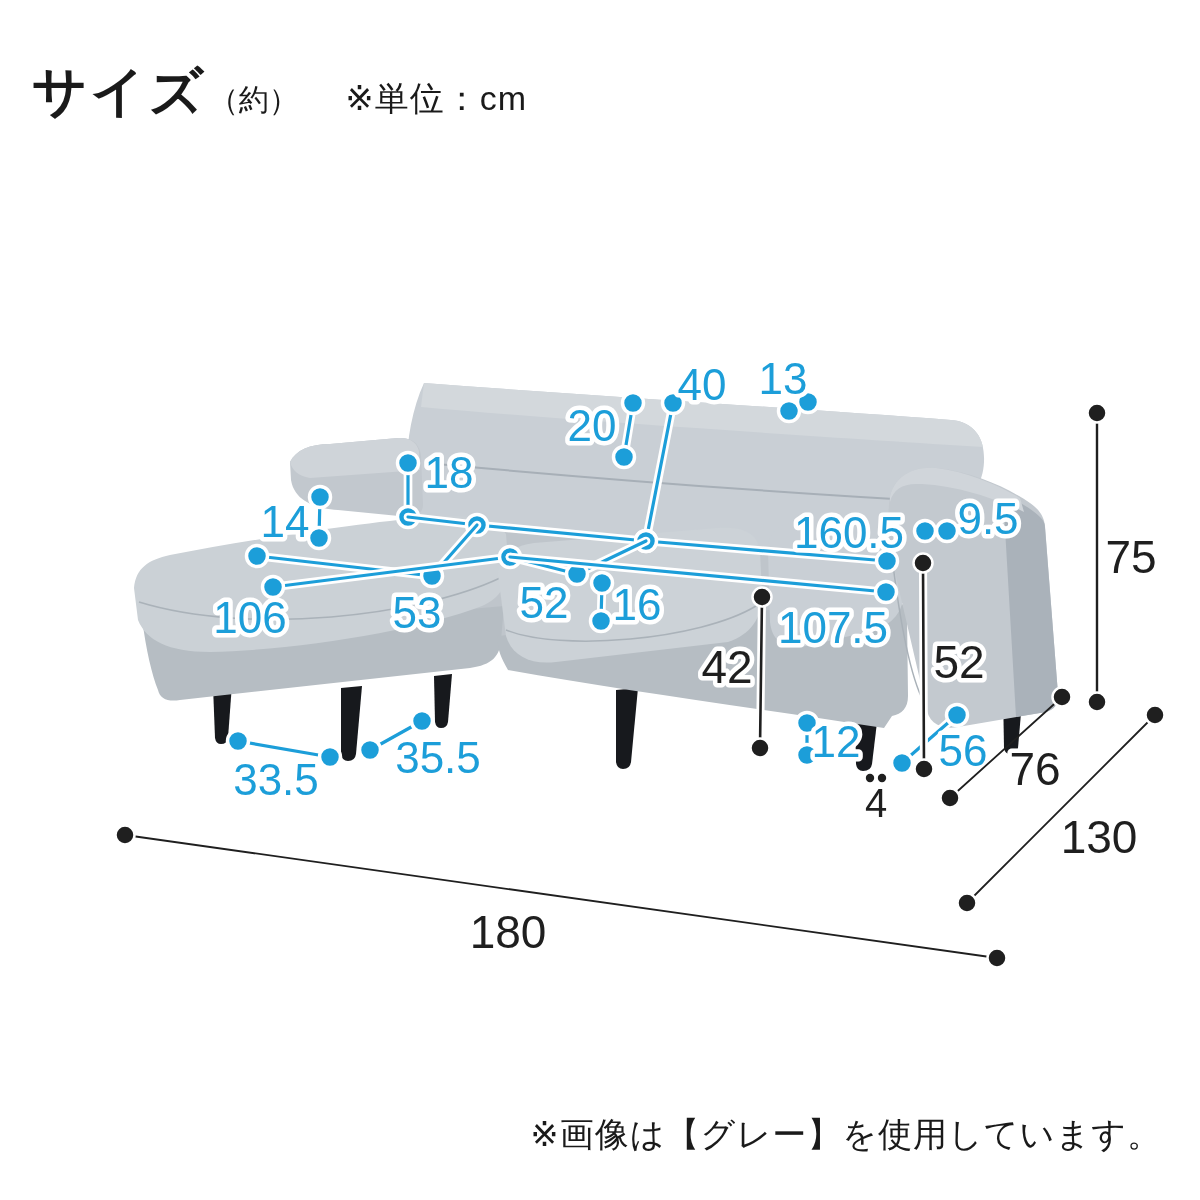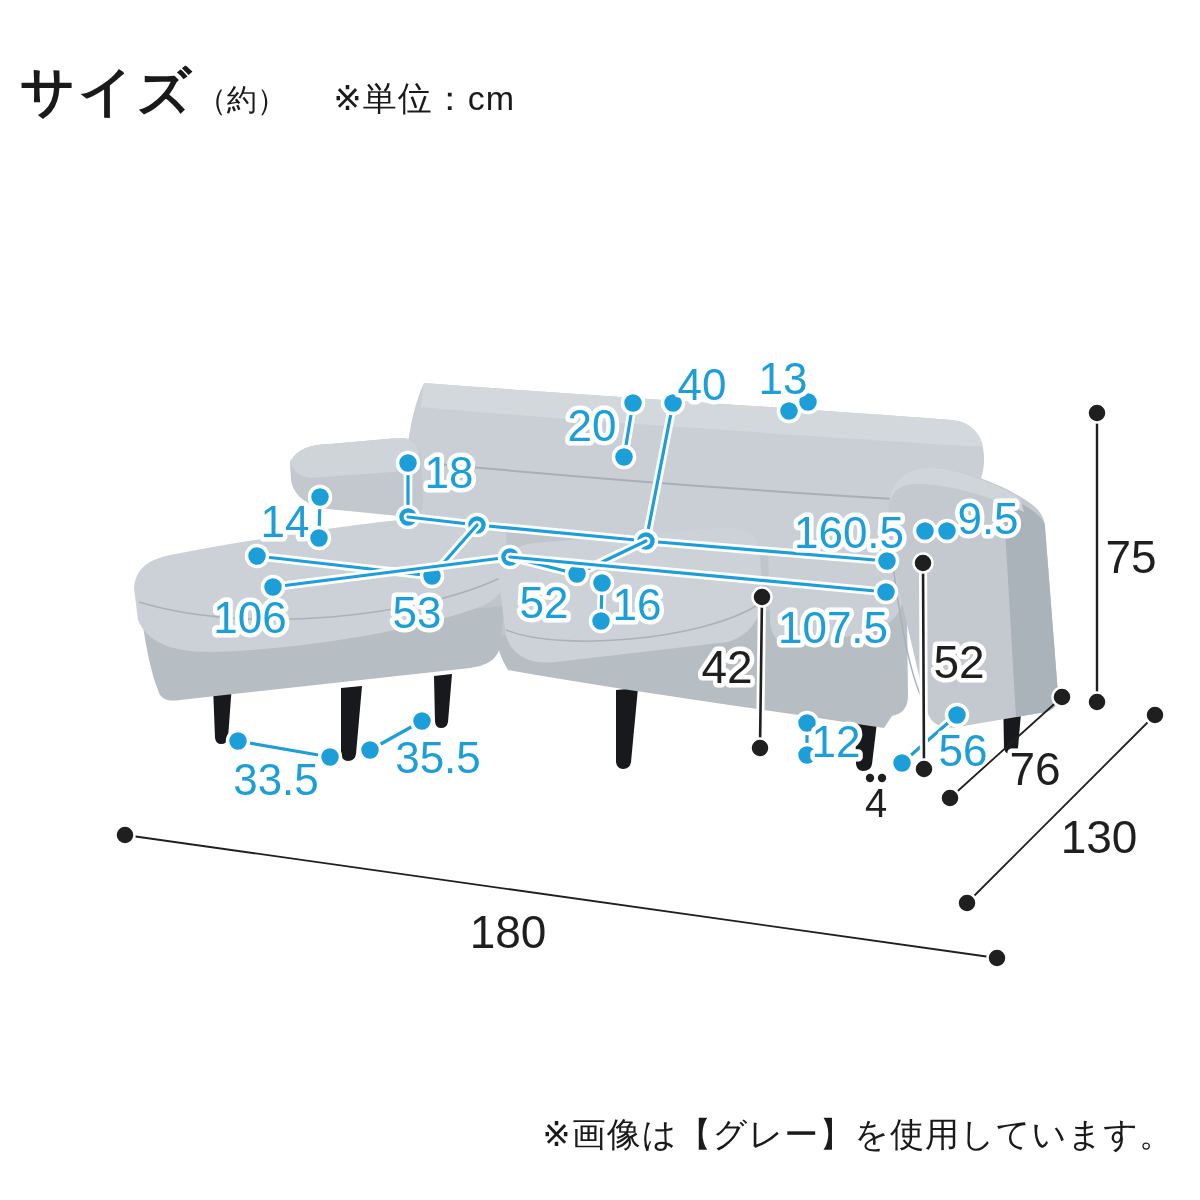--- a/index.html
+++ b/index.html
@@ -8,7 +8,7 @@
     font-family:"Liberation Sans","DejaVu Sans",sans-serif;color:#1a1a1a;
   }
   .stage{position:absolute;inset:0;}
-  .title-row{position:absolute;left:20px;top:56px;white-space:nowrap;}
+  .title-row{position:absolute;left:32px;top:56px;white-space:nowrap;}
   .title-main{font-size:54px;font-weight:600;letter-spacing:3px;}
   .title-approx{font-size:30px;font-weight:500;margin-left:2px;}
   .title-unit{font-size:34px;font-weight:500;margin-left:42px;letter-spacing:1px;}

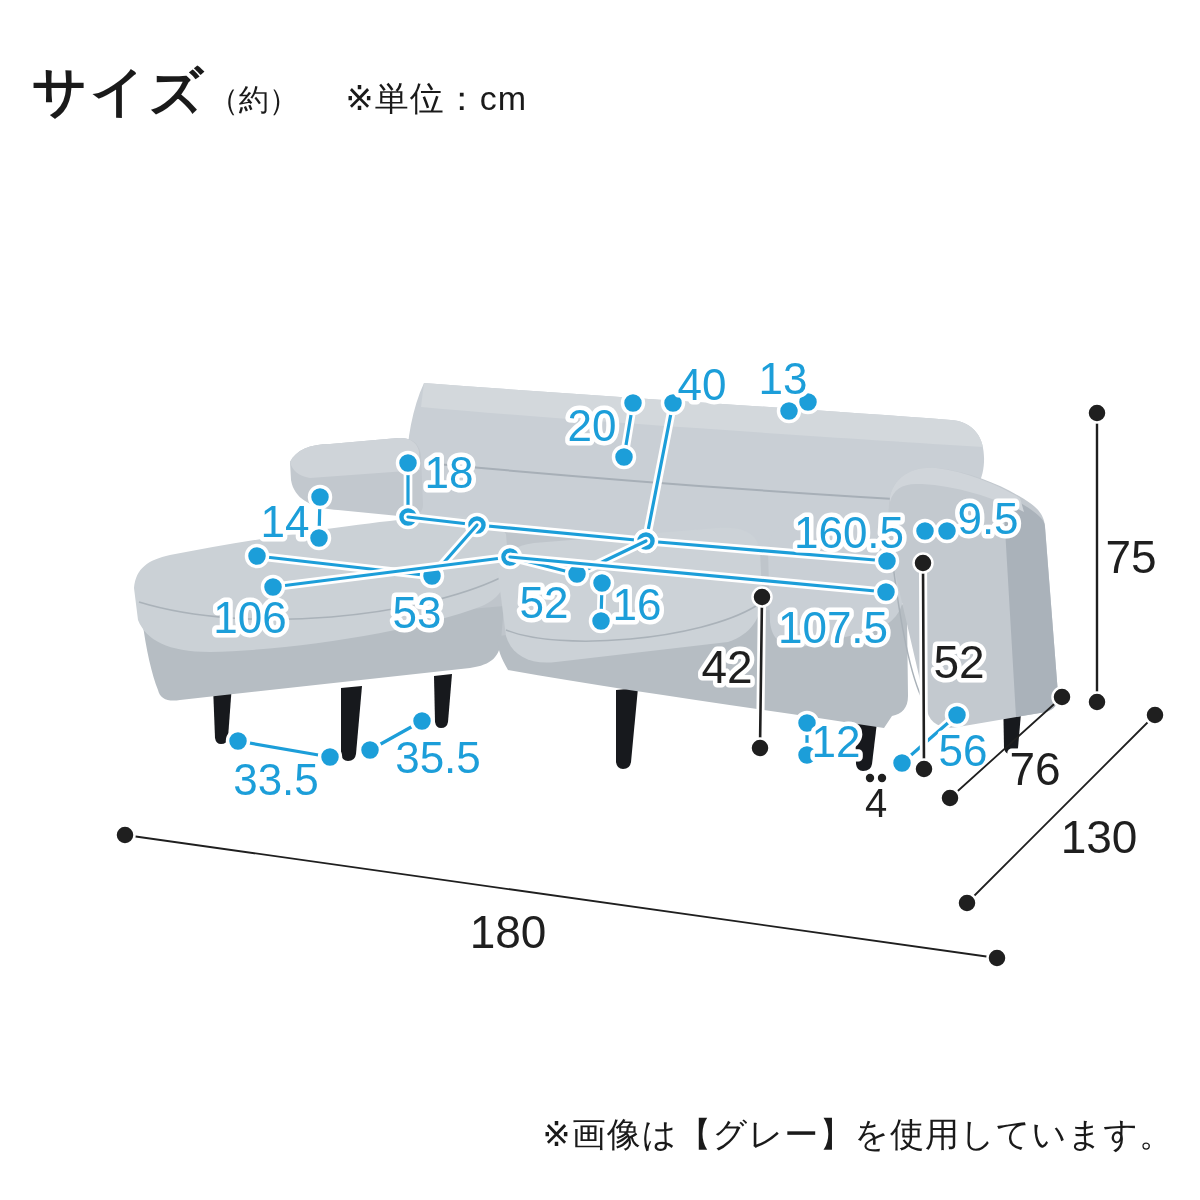--- a/index.html
+++ b/index.html
@@ -13,7 +13,7 @@
   .title-approx{font-size:30px;font-weight:500;margin-left:2px;}
   .title-unit{font-size:34px;font-weight:500;margin-left:42px;letter-spacing:1px;}
   .footer-note{
-    position:absolute;right:26px;top:1112px;font-size:34px;font-weight:500;
+    position:absolute;right:38px;top:1112px;font-size:34px;font-weight:500;
     letter-spacing:1px;white-space:nowrap;
   }
   svg{position:absolute;left:0;top:0;}

